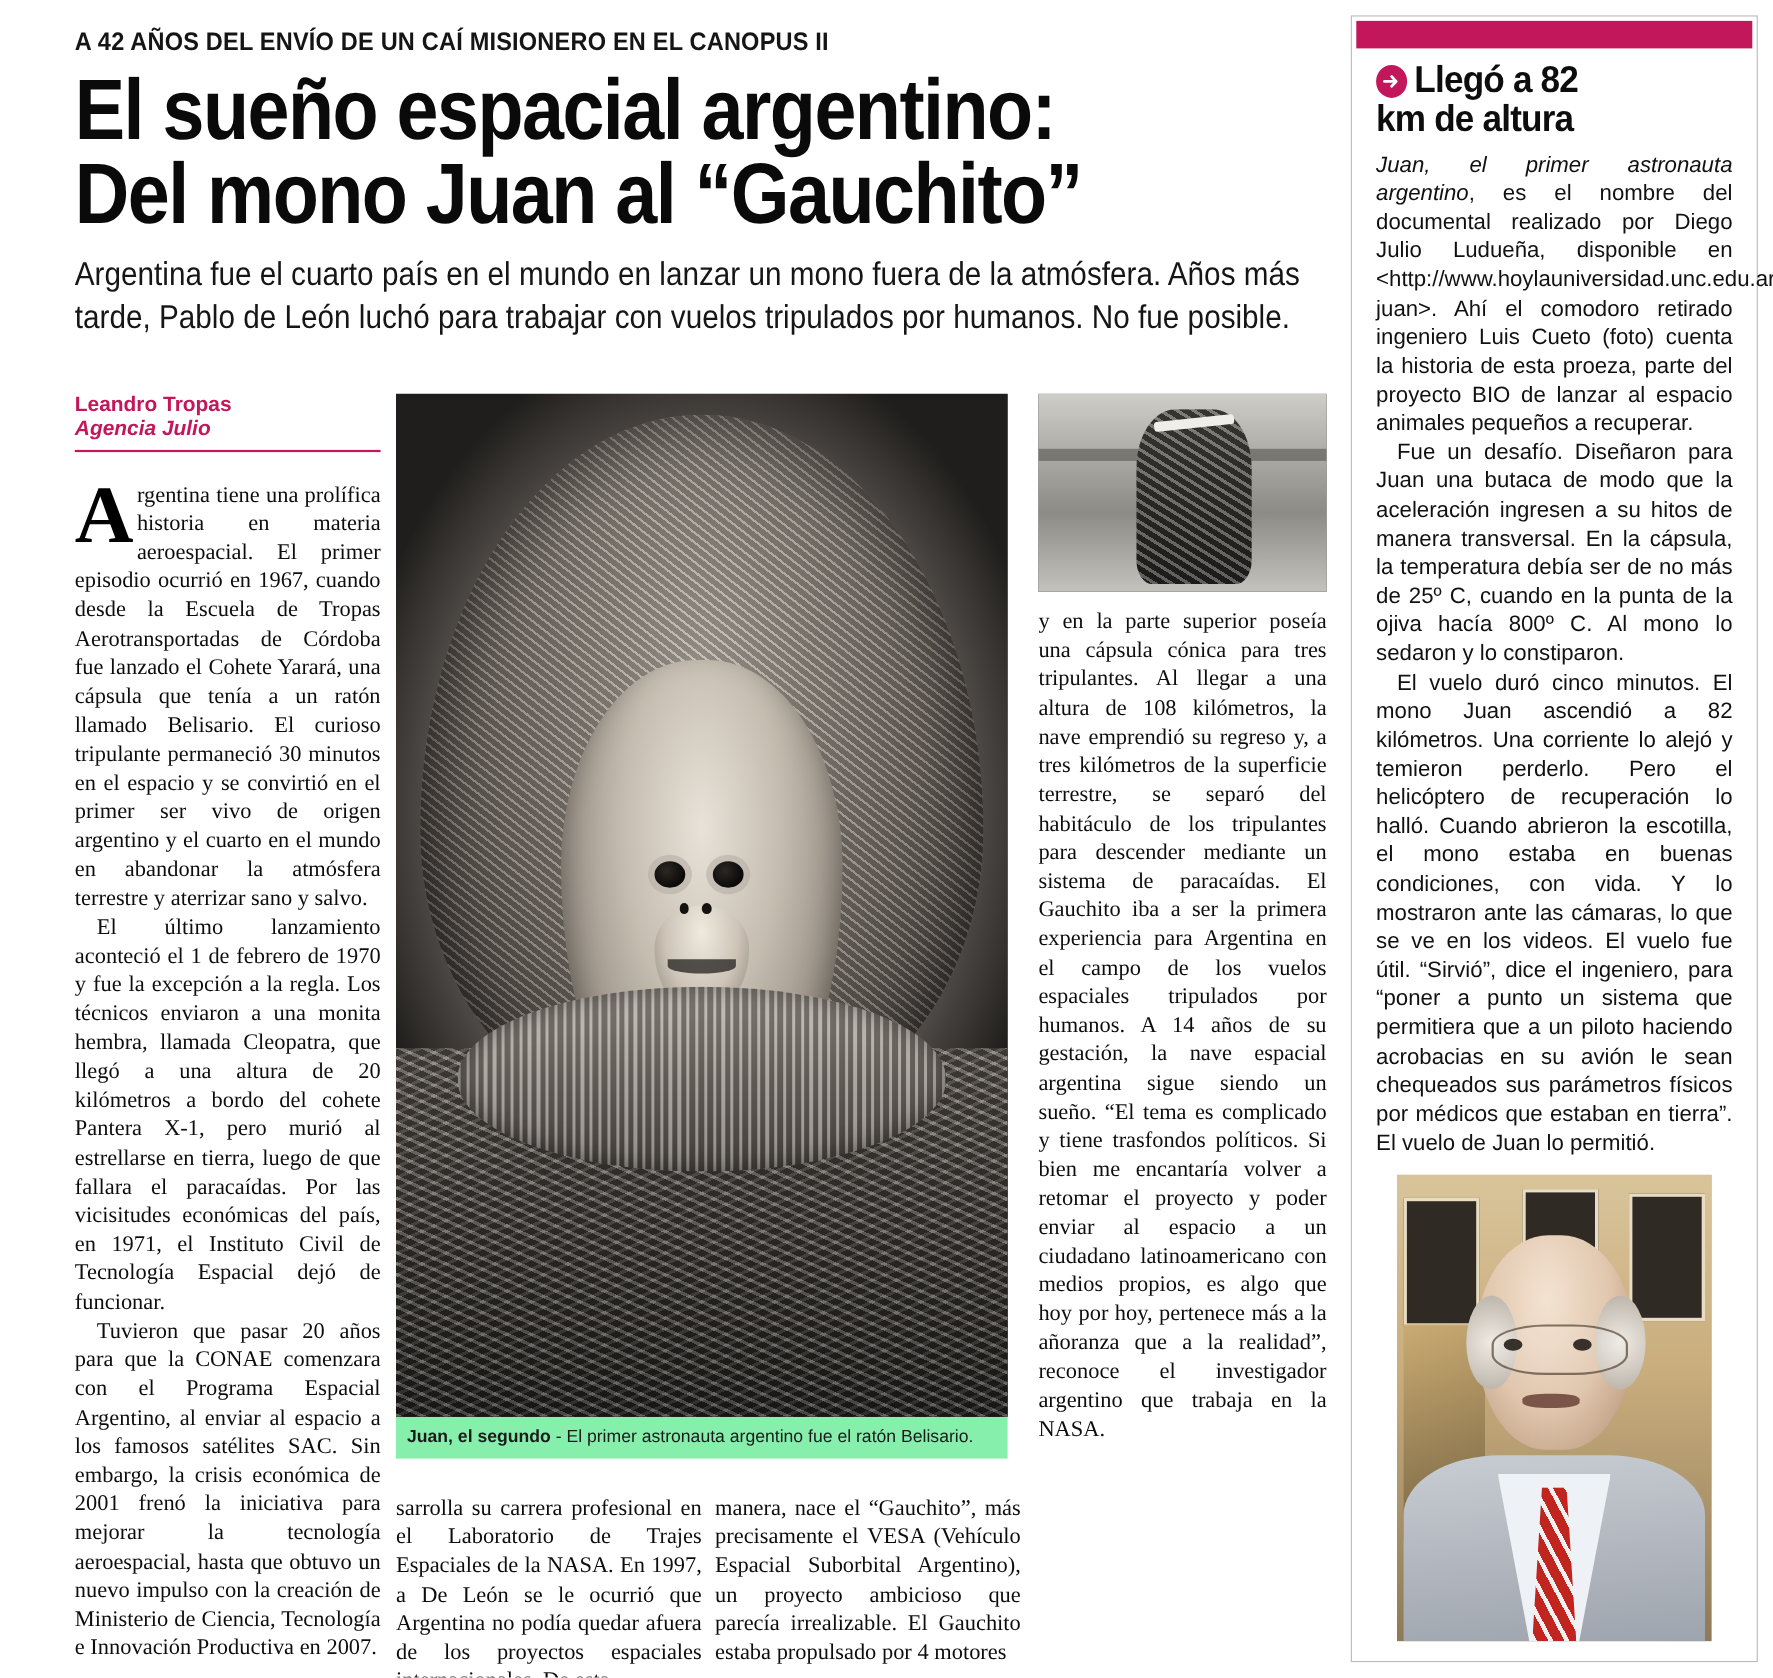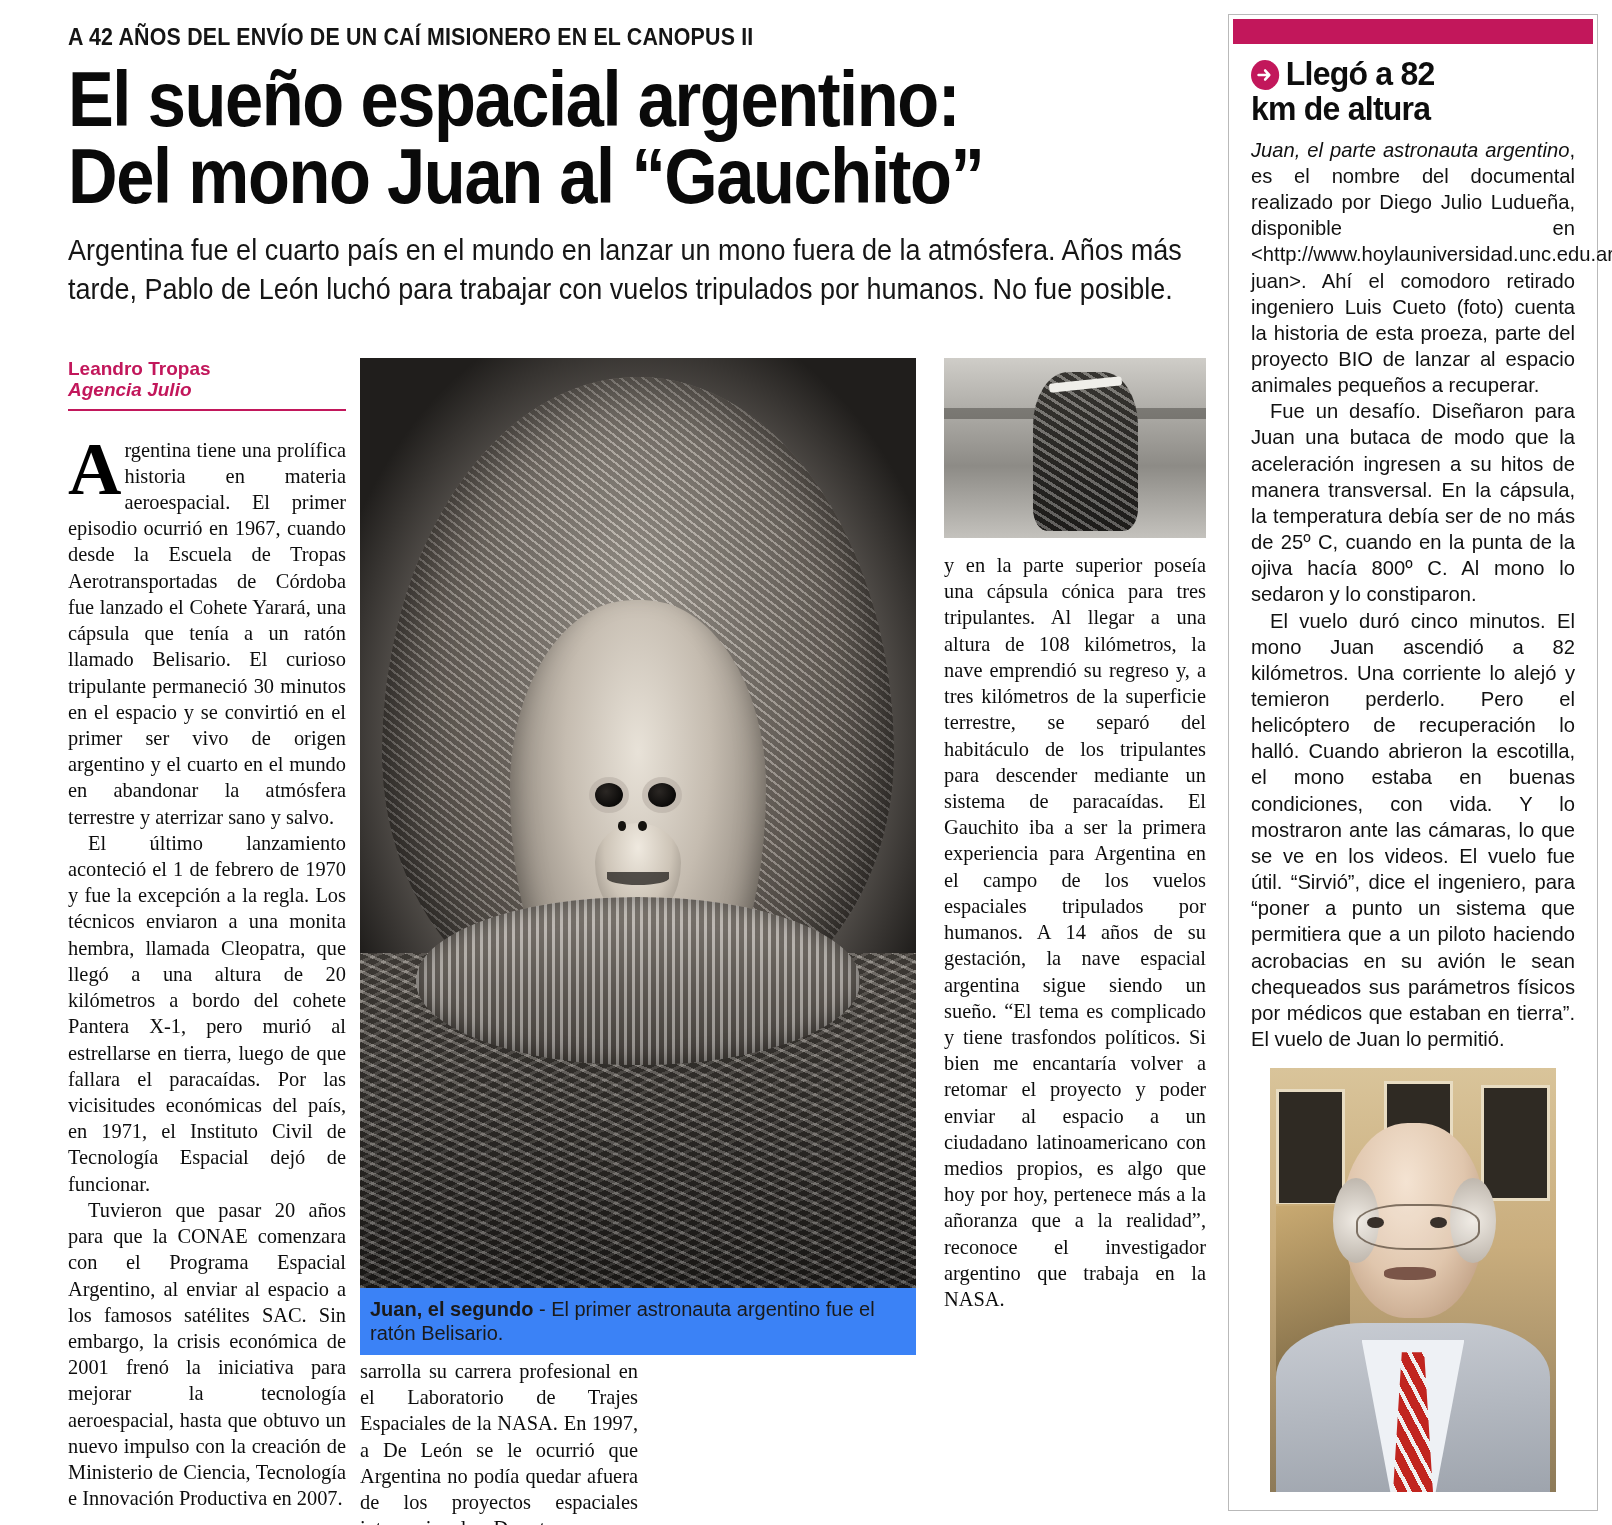--- a/index.html
+++ b/index.html
@@ -569,7 +569,7 @@
       </h2>
 
       <div class="sb-body">
-        <p class="first"><i>Juan, el parte astronauta argentino</i><span>, es el nombre del documental realizado por Diego Julio Ludueña, disponible en &lt;http://www.hoylauniversidad.unc.edu.ar/especiales/mono-juan&gt;. Ahí el comodoro retirado ingeniero Luis Cueto (foto) cuenta la historia de esta proeza, parte del proyecto BIO de lanzar al espacio animales pequeños a recuperar.</span></p>
+        <p class="first"><i>Juan, el primer astronauta argentino</i><span>, es el nombre del documental realizado por Diego Julio Ludueña, disponible en &lt;http://www.hoylauniversidad.unc.edu.ar/especiales/mono-juan&gt;. Ahí el comodoro retirado ingeniero Luis Cueto (foto) cuenta la historia de esta proeza, parte del proyecto BIO de lanzar al espacio animales pequeños a recuperar.</span></p>
         <p>Fue un desafío. Diseñaron para Juan una butaca de modo que la aceleración ingresen a su hitos de manera transversal. En la cápsula, la temperatura debía ser de no más de 25º C, cuando en la punta de la ojiva hacía 800º C. Al mono lo sedaron y lo constiparon.</p>
         <p>El vuelo duró cinco minutos. El mono Juan ascendió a 82 kilómetros. Una corriente lo alejó y temieron perderlo. Pero el helicóptero de recuperación lo halló. Cuando abrieron la escotilla, el mono estaba en buenas condiciones, con vida. Y lo mostraron ante las cámaras, lo que se ve en los videos. El vuelo fue útil. “Sirvió”, dice el ingeniero, para “poner a punto un sistema que permitiera que a un piloto haciendo acrobacias en su avión le sean chequeados sus parámetros físicos por médicos que estaban en tierra”. El vuelo de Juan lo permitió.</p>
       </div>

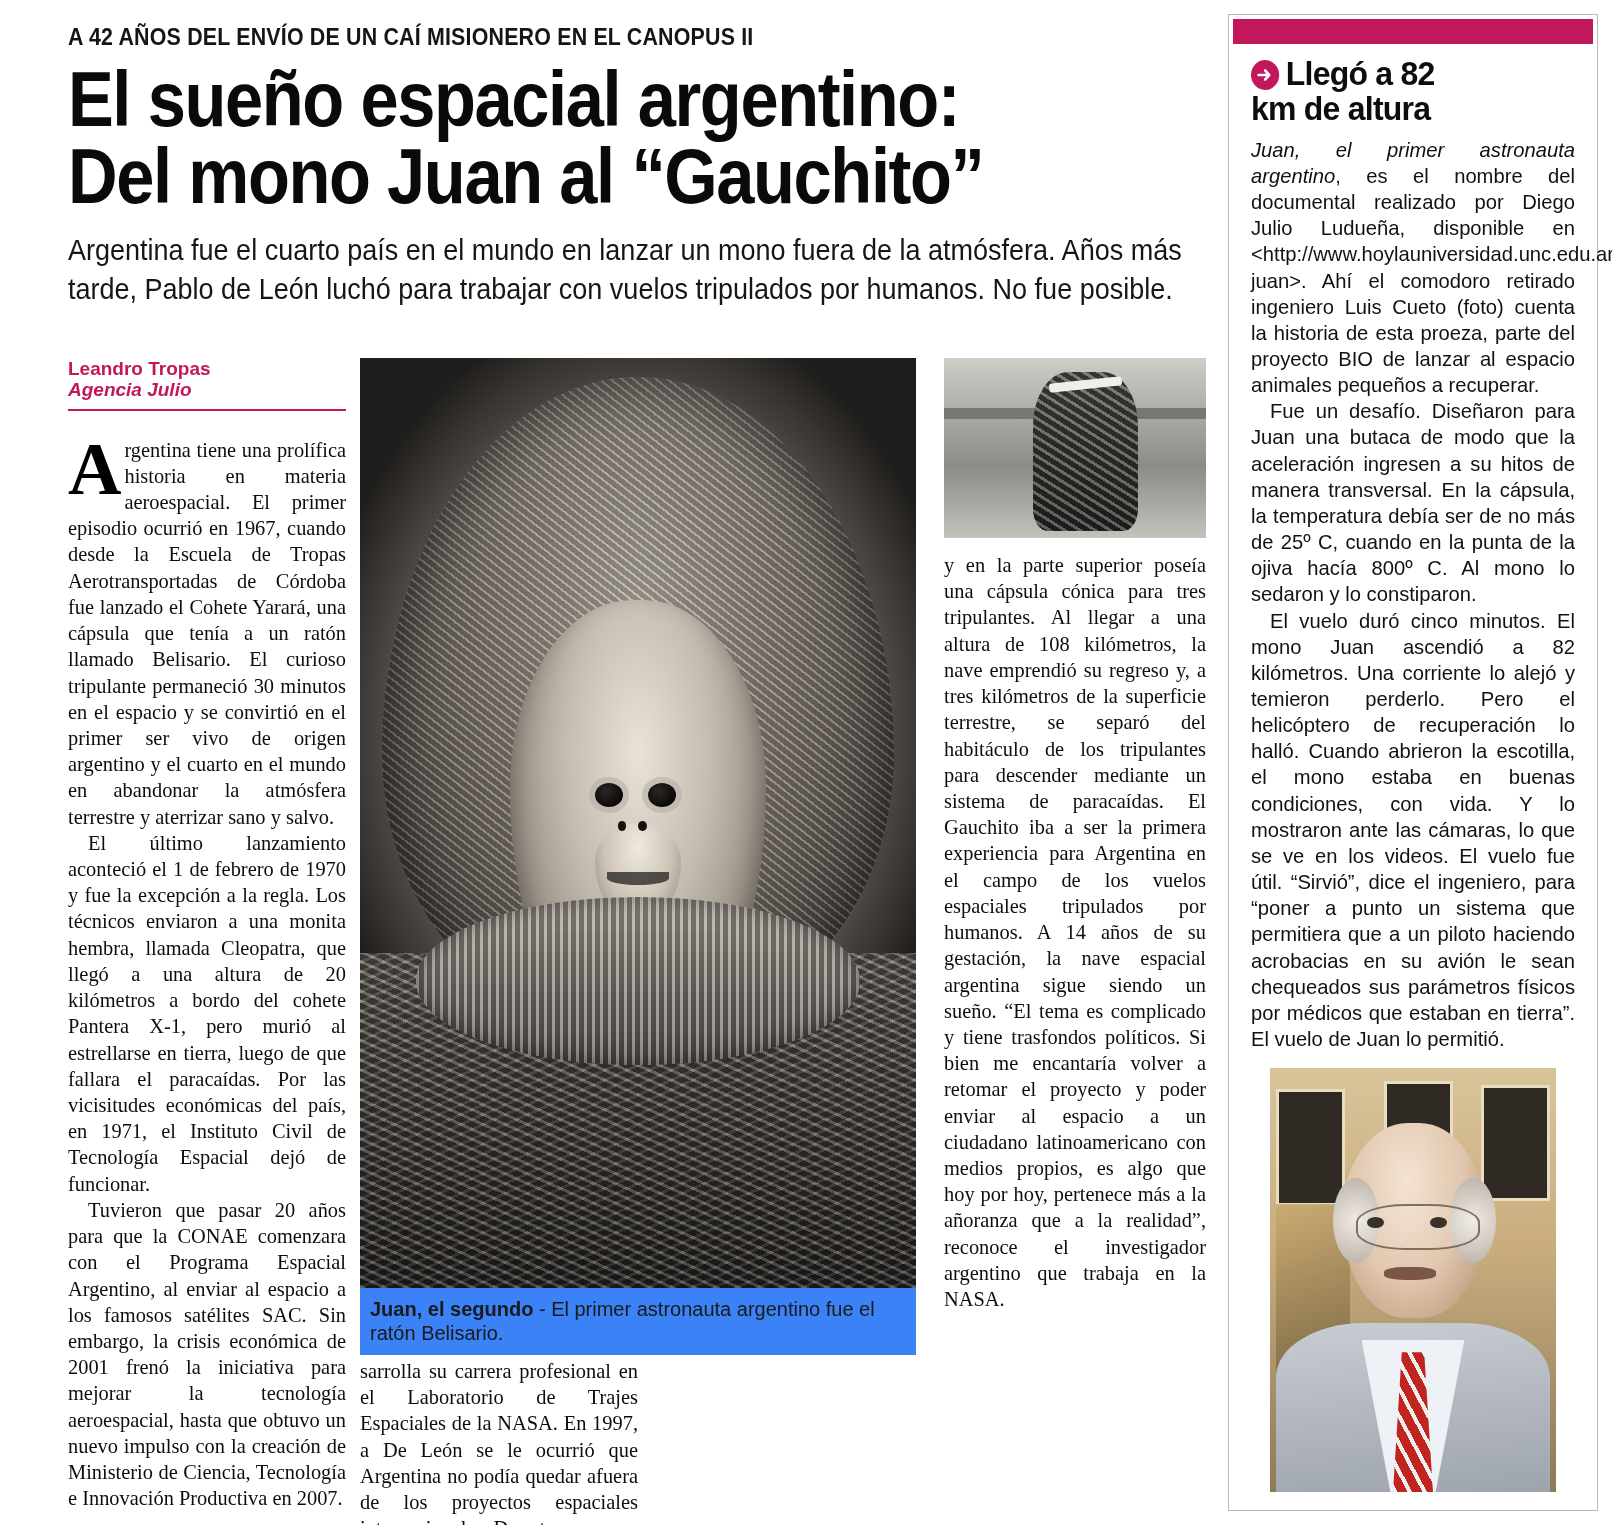--- a/index.html
+++ b/index.html
@@ -235,10 +235,10 @@
   .photo-caption {
     width: 556px;
     box-sizing: border-box;
-    background: #3b82f6;
+    background: #86efac;
     padding: 9px 10px 10px 10px;
     font-family: "Liberation Sans", sans-serif;
-    font-size: 20px;
+    font-size: 16px;
     color: #1a1a1a;
     line-height: 1.2;
   }

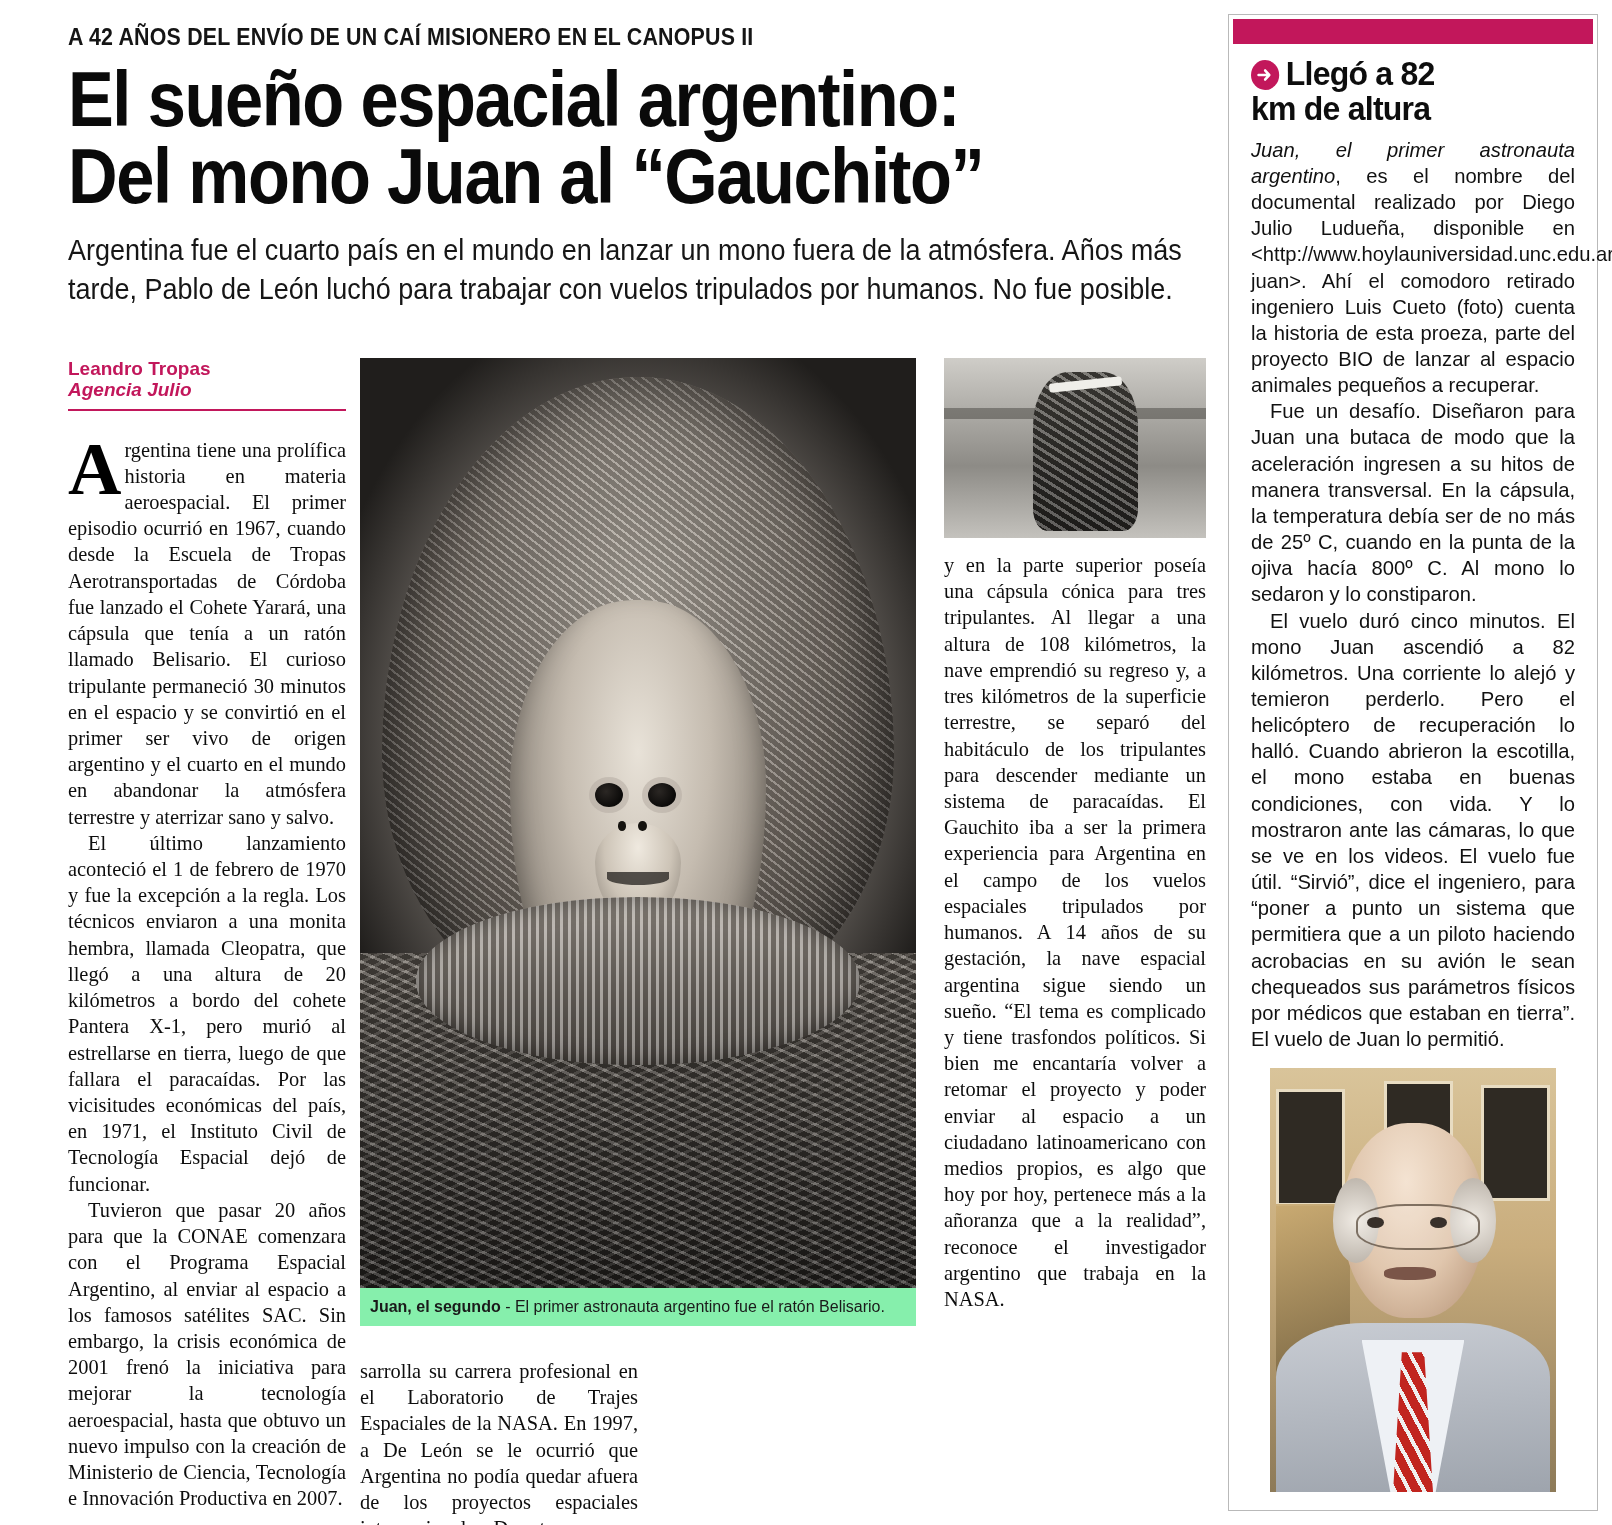--- a/index.html
+++ b/index.html
@@ -537,6 +537,11 @@
       </div>
     </div>
 
+    <div style="position:absolute; left:290px; top:1000px; width:278px;">
+      <div class="bodytext">
+        <p class="first">manera, nace el “Gauchito”, más precisamente el VESA (Vehículo Espacial Suborbital Argentino), un proyecto ambicioso que parecía irrealizable. El Gauchito estaba propulsado por 4 motores</p>
+      </div>
+    </div>
   </div>
 
   <div class="small-photos">

